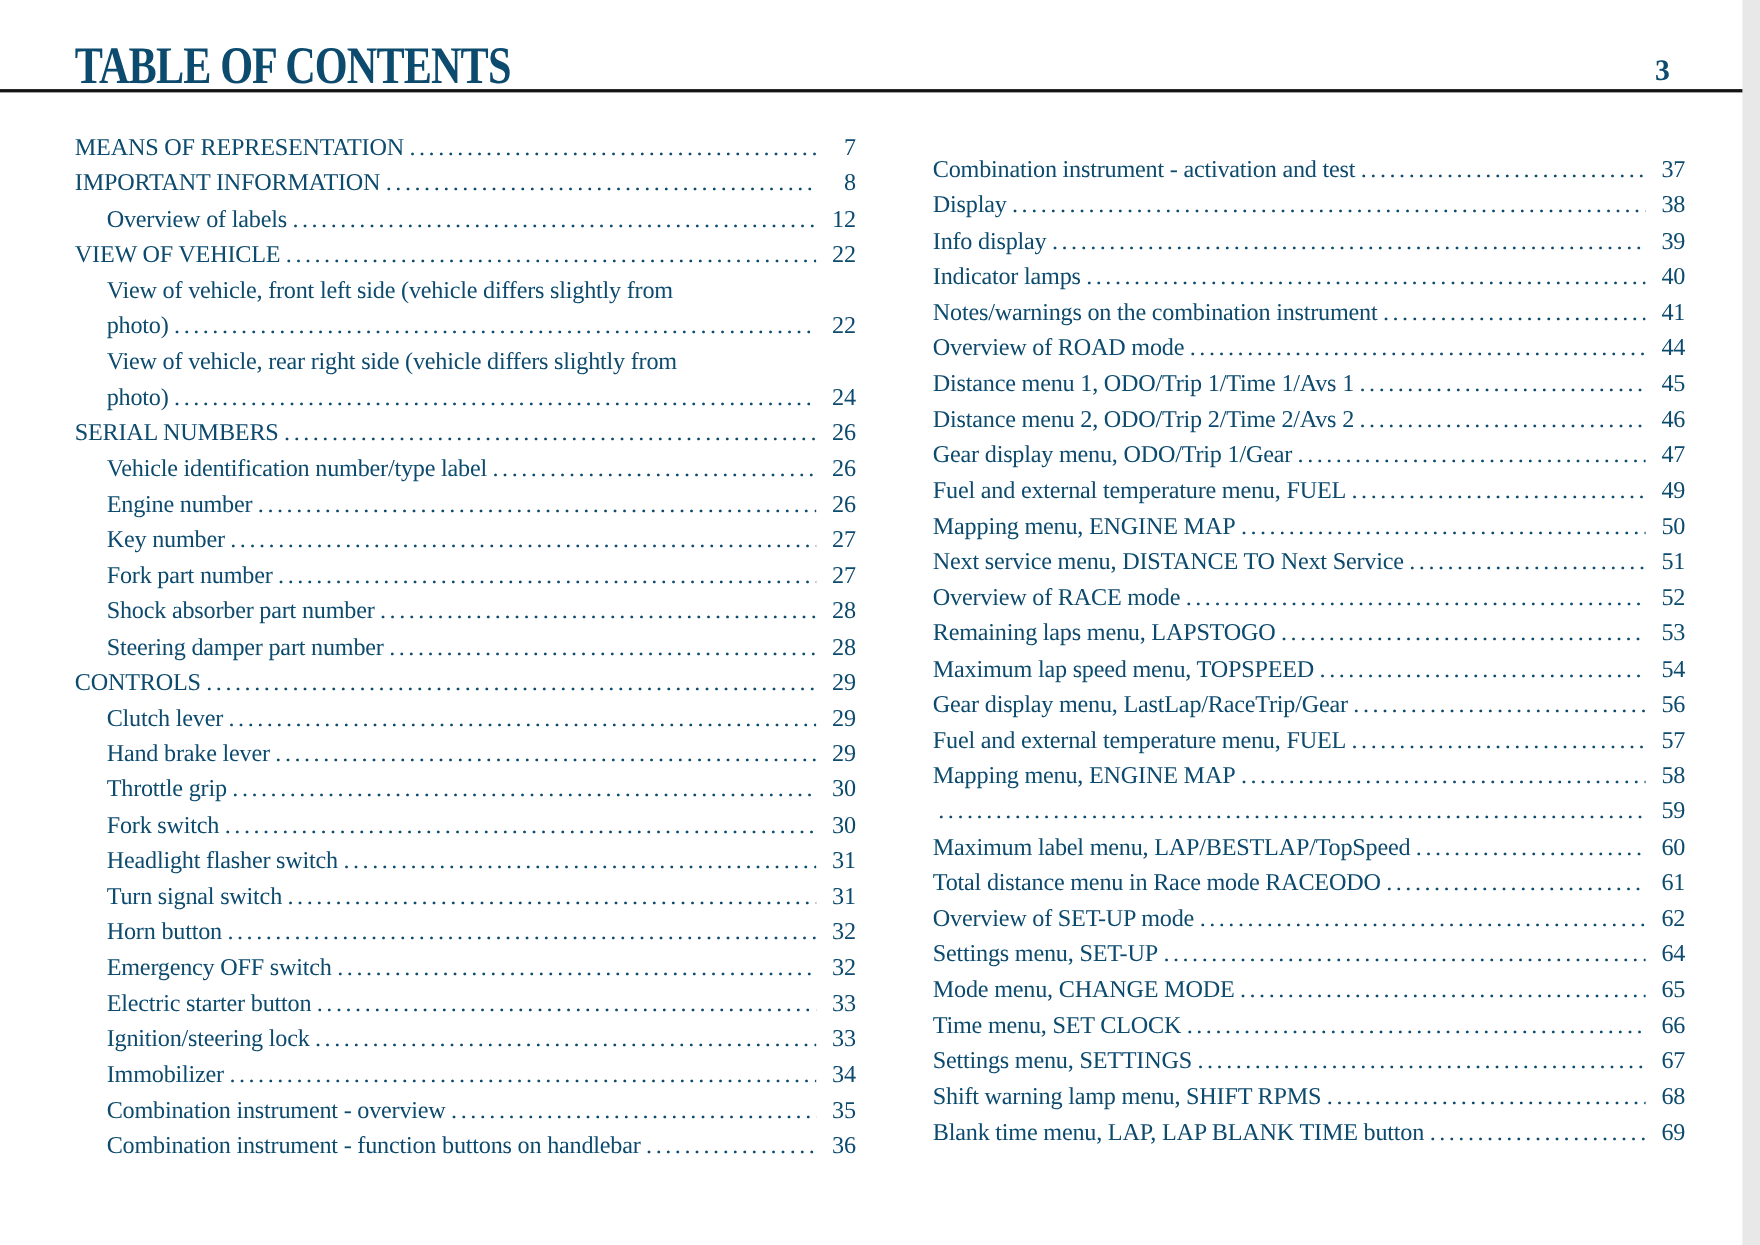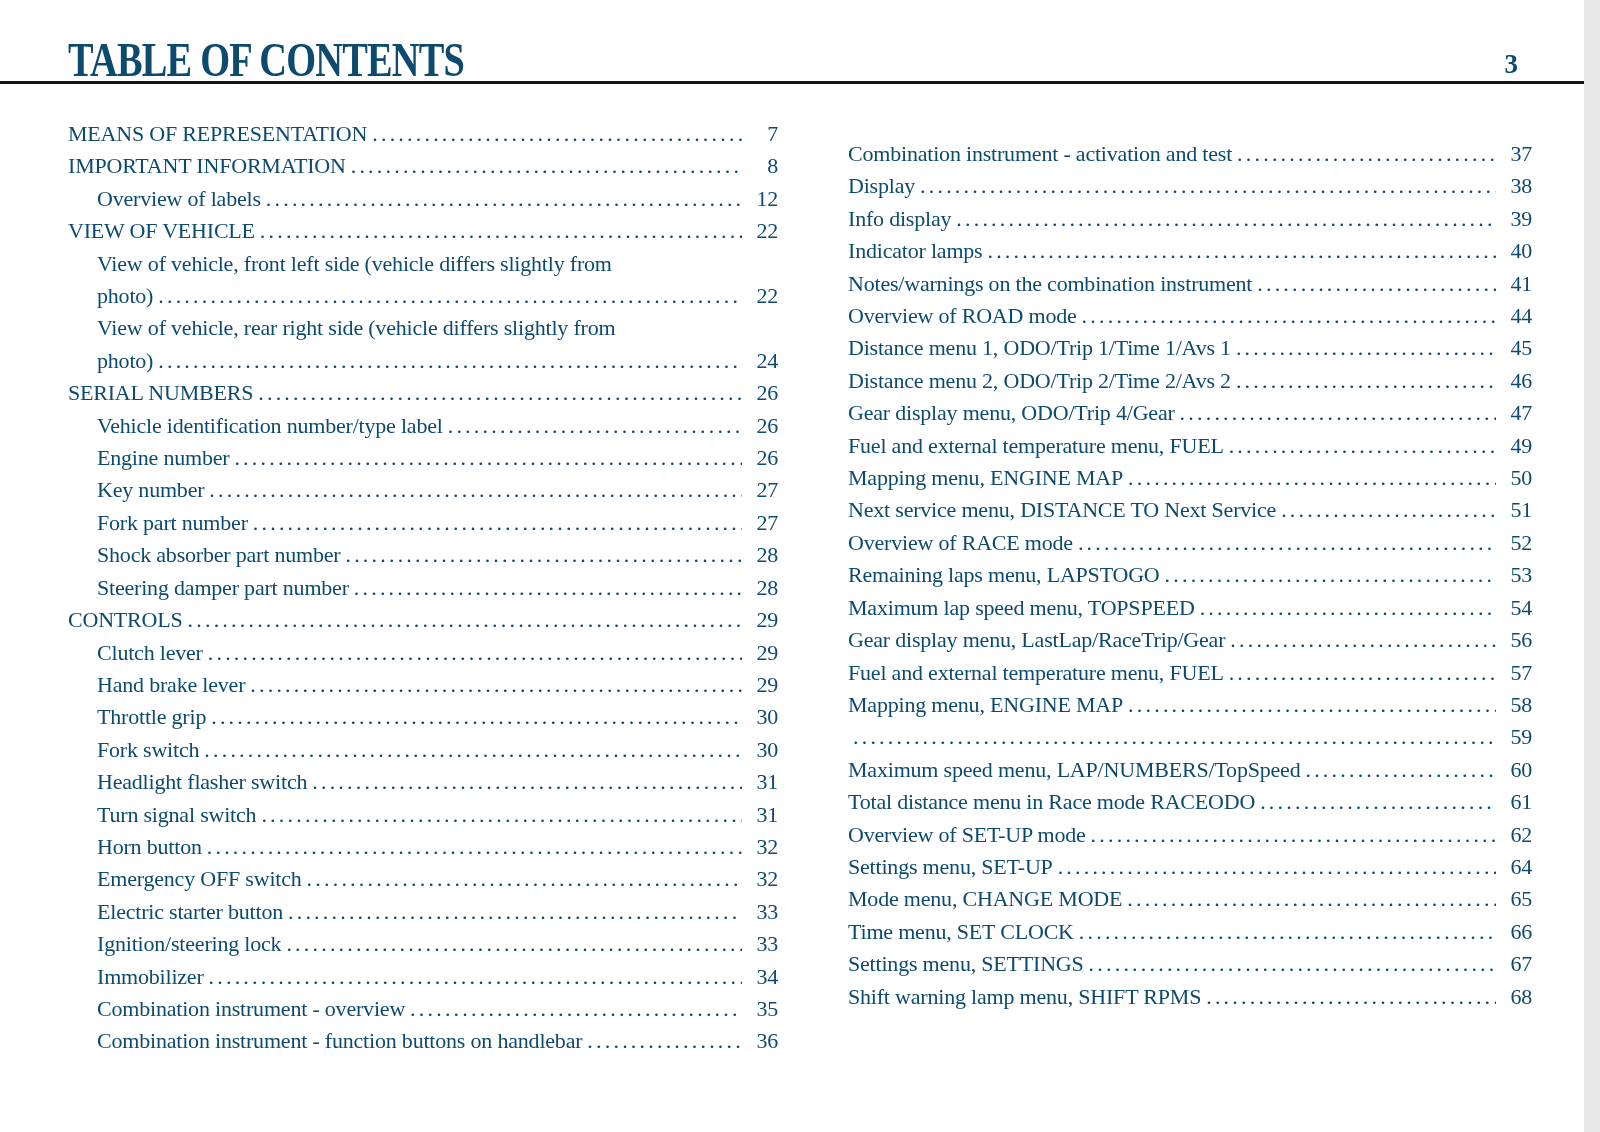--- a/index.html
+++ b/index.html
@@ -328,7 +328,7 @@
       </div>
       <div class="toc-entry">
         <div class="toc-line">
-          <span class="lbl">Gear display menu, ODO/Trip 4/Gear</span>
+          <span class="lbl">Gear display menu, ODO/Trip 1/Gear</span>
           <span class="dots"></span>
           <span class="pg">47</span>
         </div>

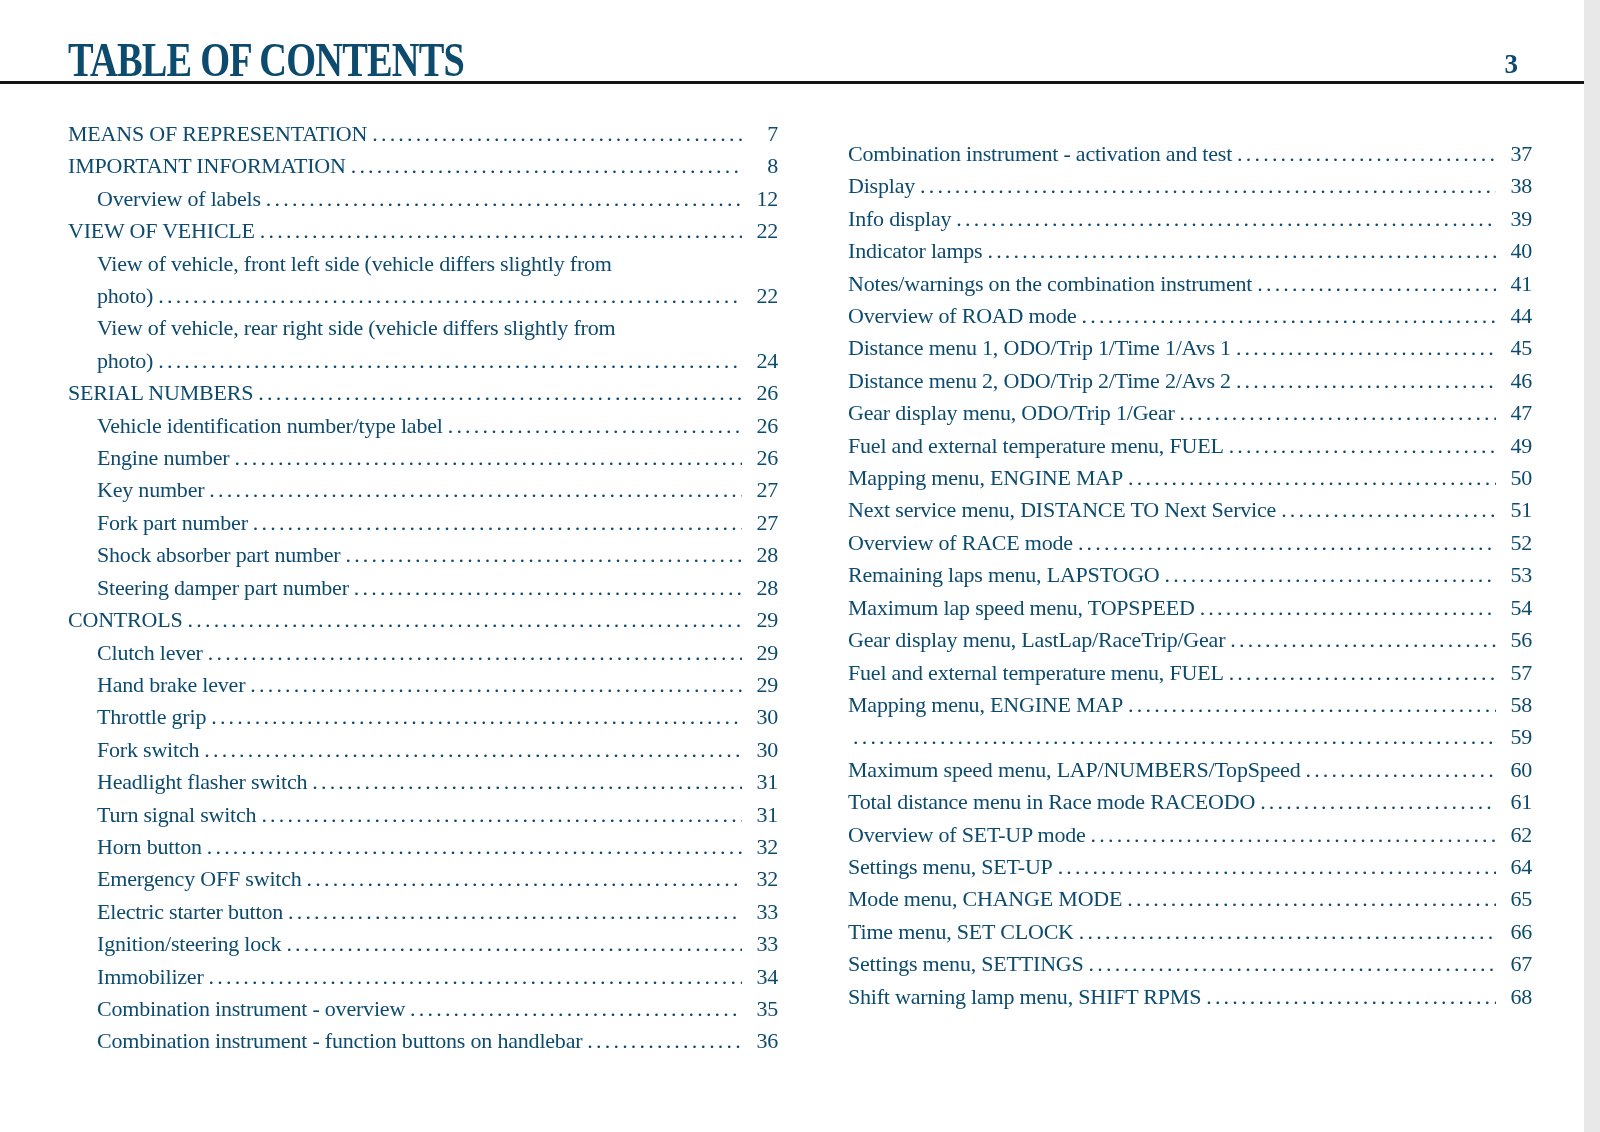--- a/index.html
+++ b/index.html
@@ -404,7 +404,7 @@
       </div>
       <div class="toc-entry">
         <div class="toc-line">
-          <span class="lbl">Maximum speed menu, LAP/NUMBERS/TopSpeed</span>
+          <span class="lbl">Maximum label menu, LAP/BESTLAP/TopSpeed</span>
           <span class="dots"></span>
           <span class="pg">60</span>
         </div>

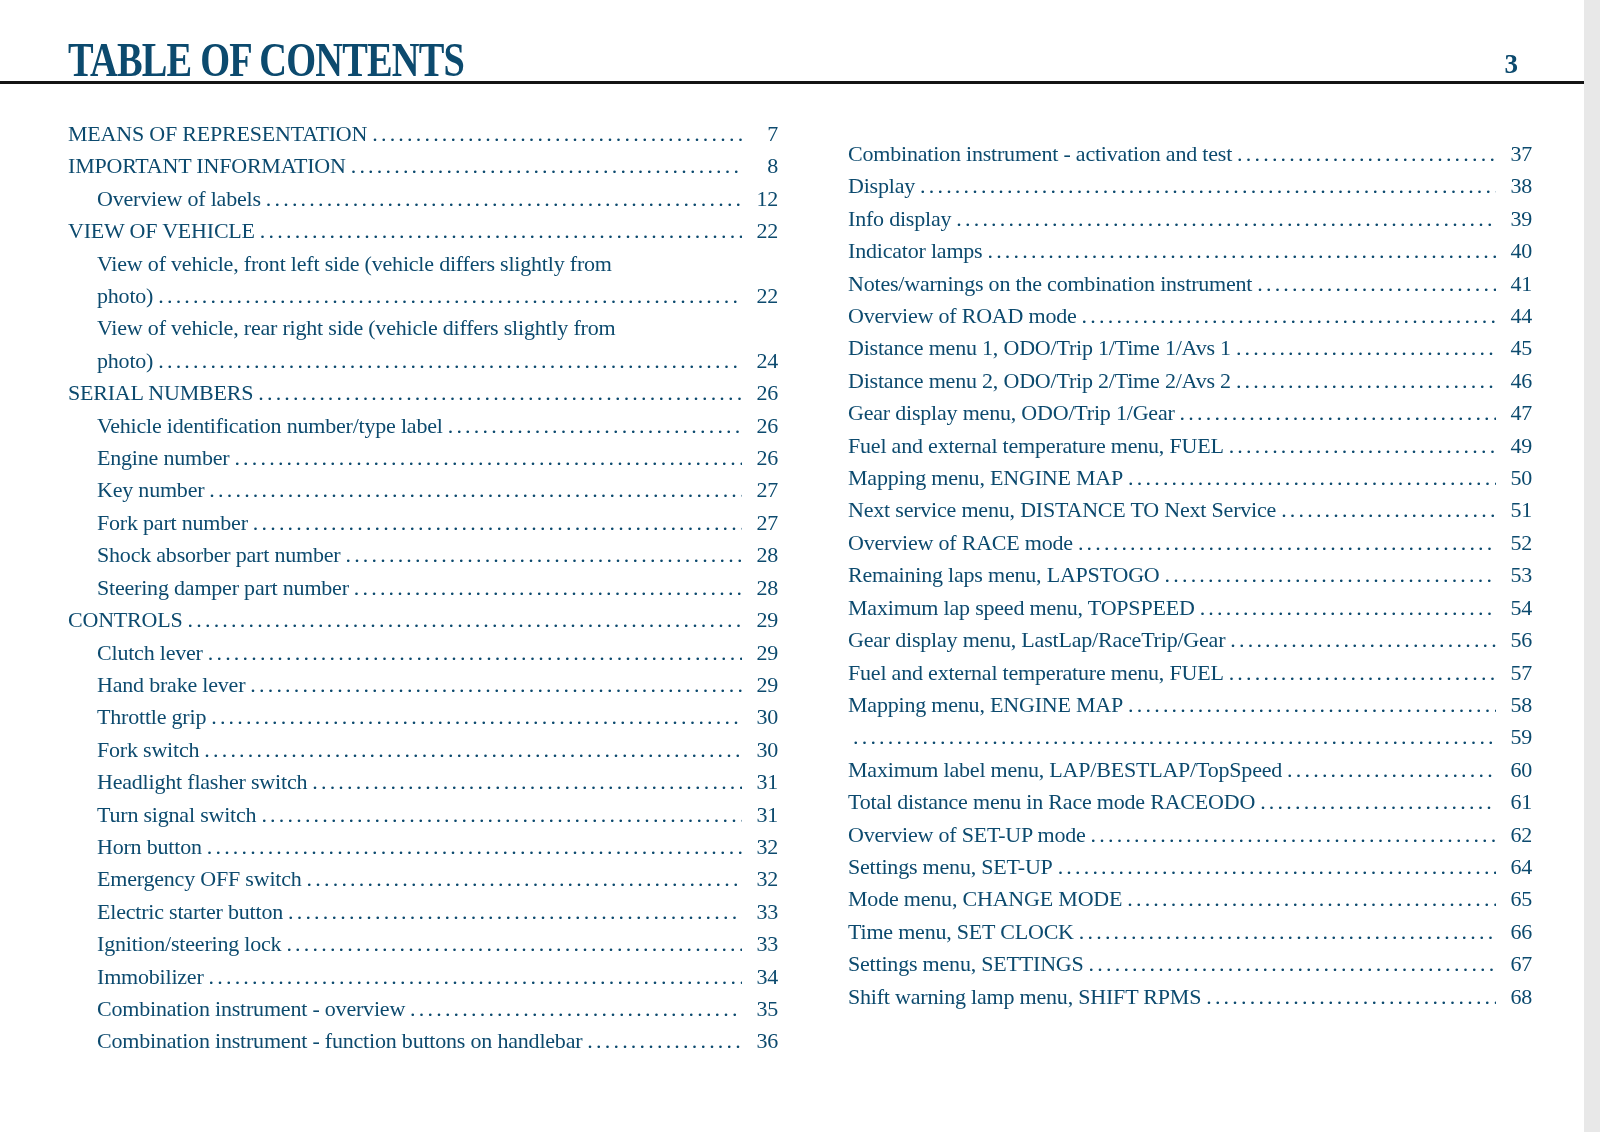--- a/index.html
+++ b/index.html
@@ -458,6 +458,13 @@
           <span class="pg">68</span>
         </div>
       </div>
+      <div class="toc-entry">
+        <div class="toc-line">
+          <span class="lbl">Blank time menu, LAP, LAP BLANK TIME button</span>
+          <span class="dots"></span>
+          <span class="pg">69</span>
+        </div>
+      </div>
     </div>
 </div>
 

